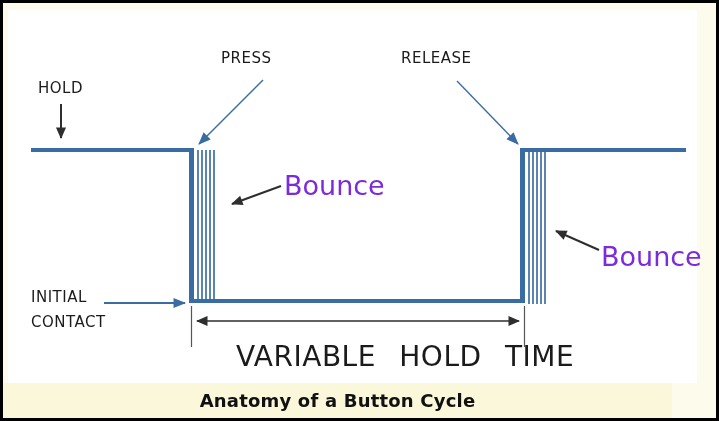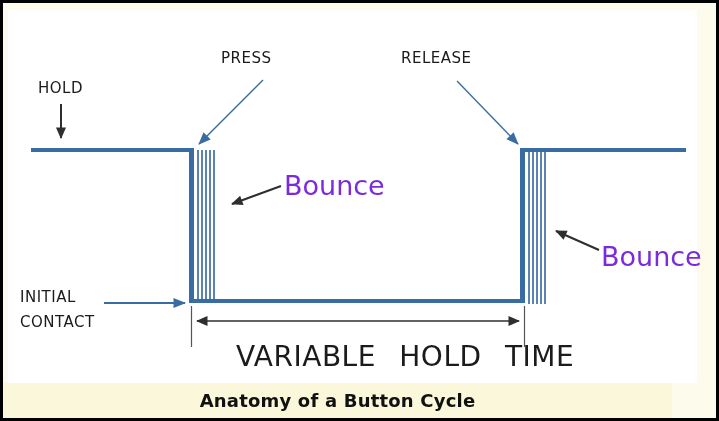--- a/index.html
+++ b/index.html
@@ -83,7 +83,7 @@
   <div class="lbl" style="left:401px;top:49px;">RELEASE</div>
   <div class="lbl-bounce" style="left:284px;top:170px;">Bounce</div>
   <div class="lbl-bounce" style="left:601px;top:241px;">Bounce</div>
-  <div class="lbl lbl-initial" style="left:20px;top:285px;">INITIAL
+  <div class="lbl lbl-initial" style="left:31px;top:285px;">INITIAL
 CONTACT</div>
   <div class="lbl lbl-hold" style="left:236px;top:340px;">VARIABLE HOLD TIME</div>
 

